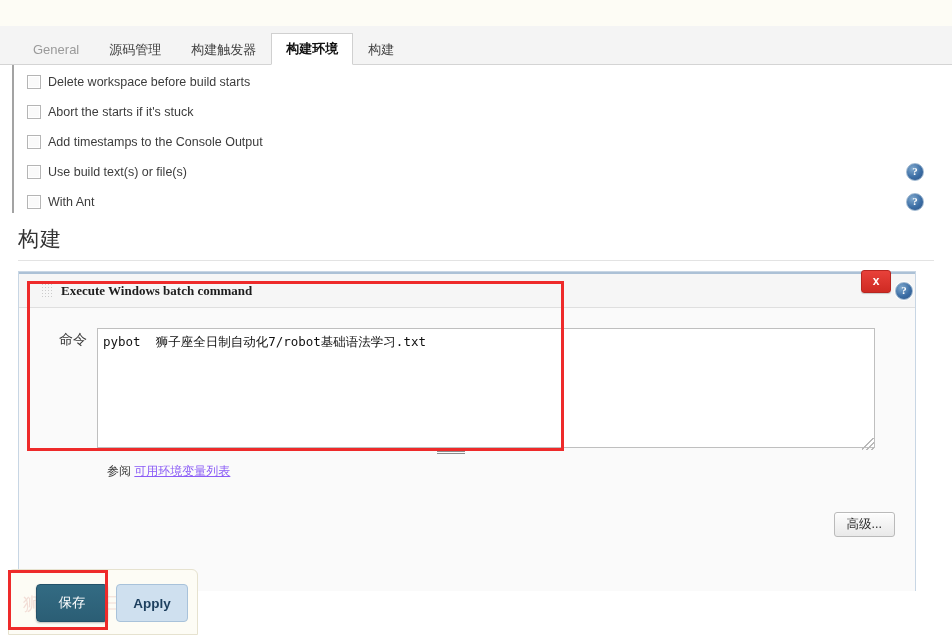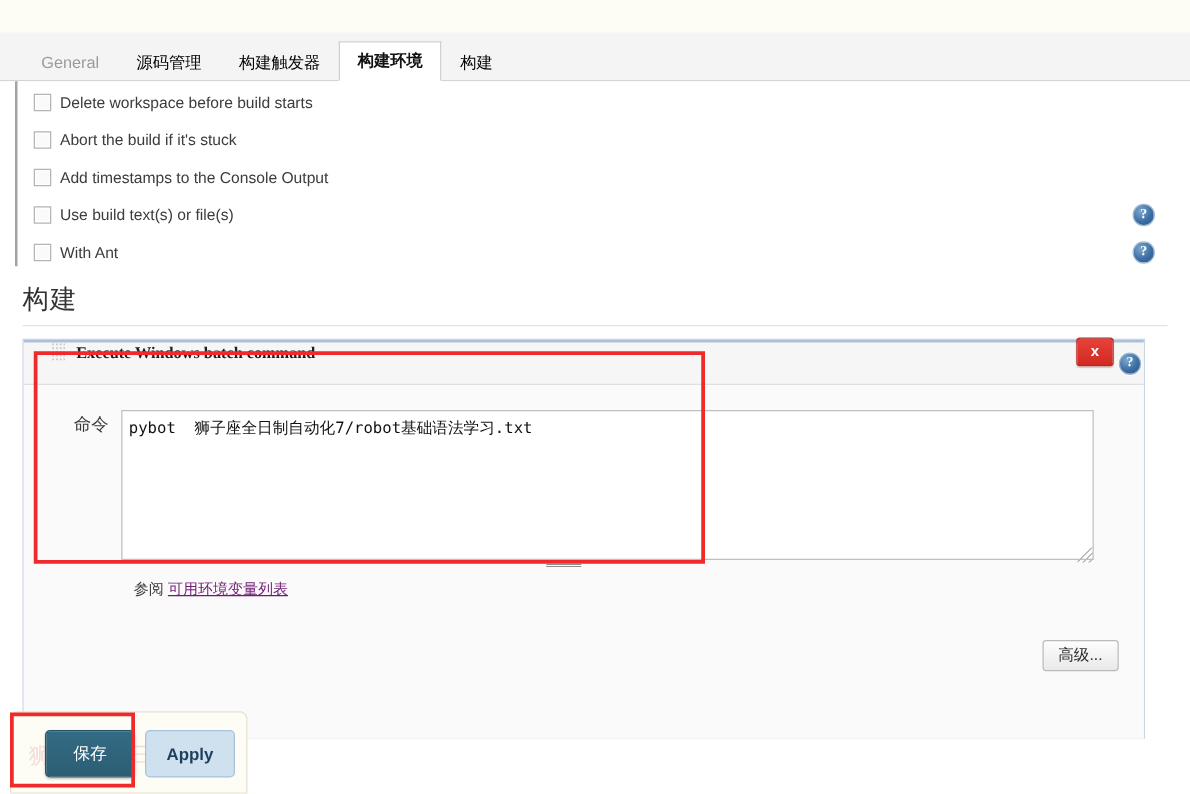--- a/index.html
+++ b/index.html
@@ -56,7 +56,7 @@
     height: 32px;
     position: relative;
   }
-  .tab.zh { color: #000000; }
+  .tab.zh { color: #404040; }
   .tab.active {
     background: #ffffff;
     border: 1px solid #d0d0d0;

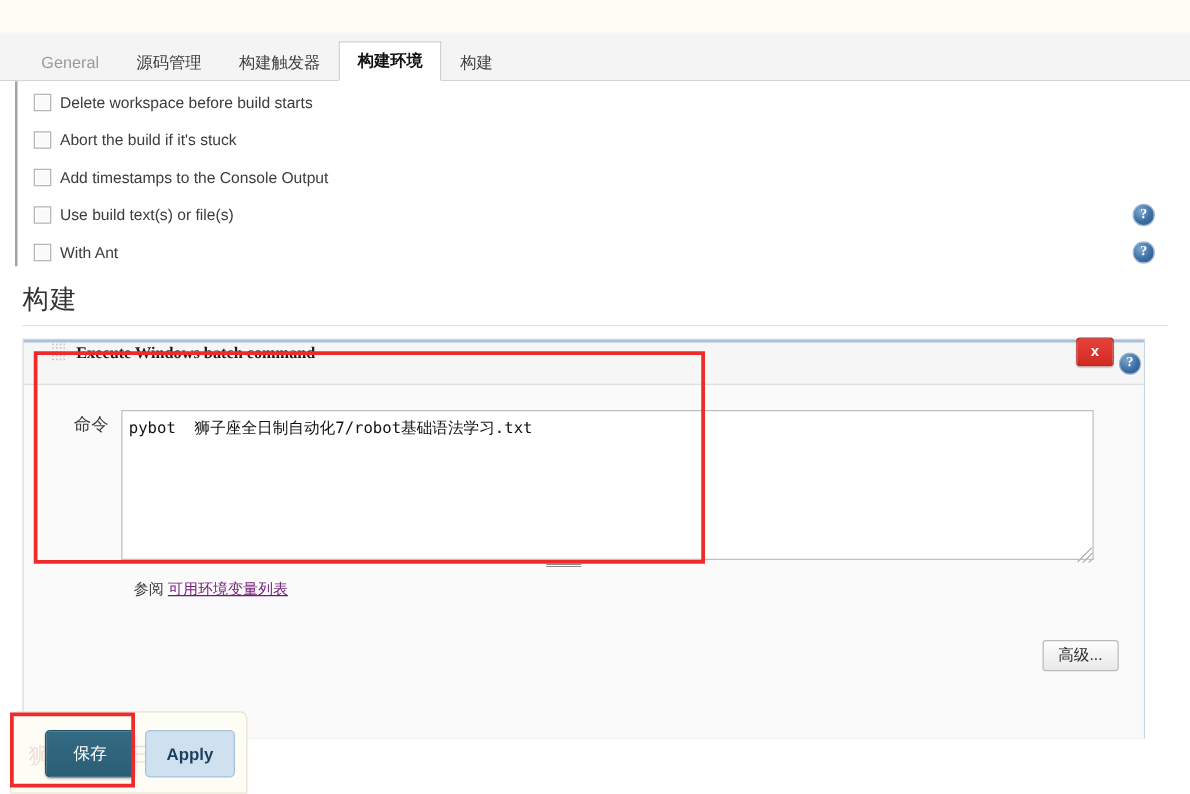--- a/index.html
+++ b/index.html
@@ -405,7 +405,7 @@
 
     <div class="chk-row">
       <span class="chk-box"></span>
-      <span class="chk-label">Abort the build if it's stuck</span>
+      <span class="chk-label">Abort the starts if it's stuck</span>
     </div>
 
     <div class="chk-row">

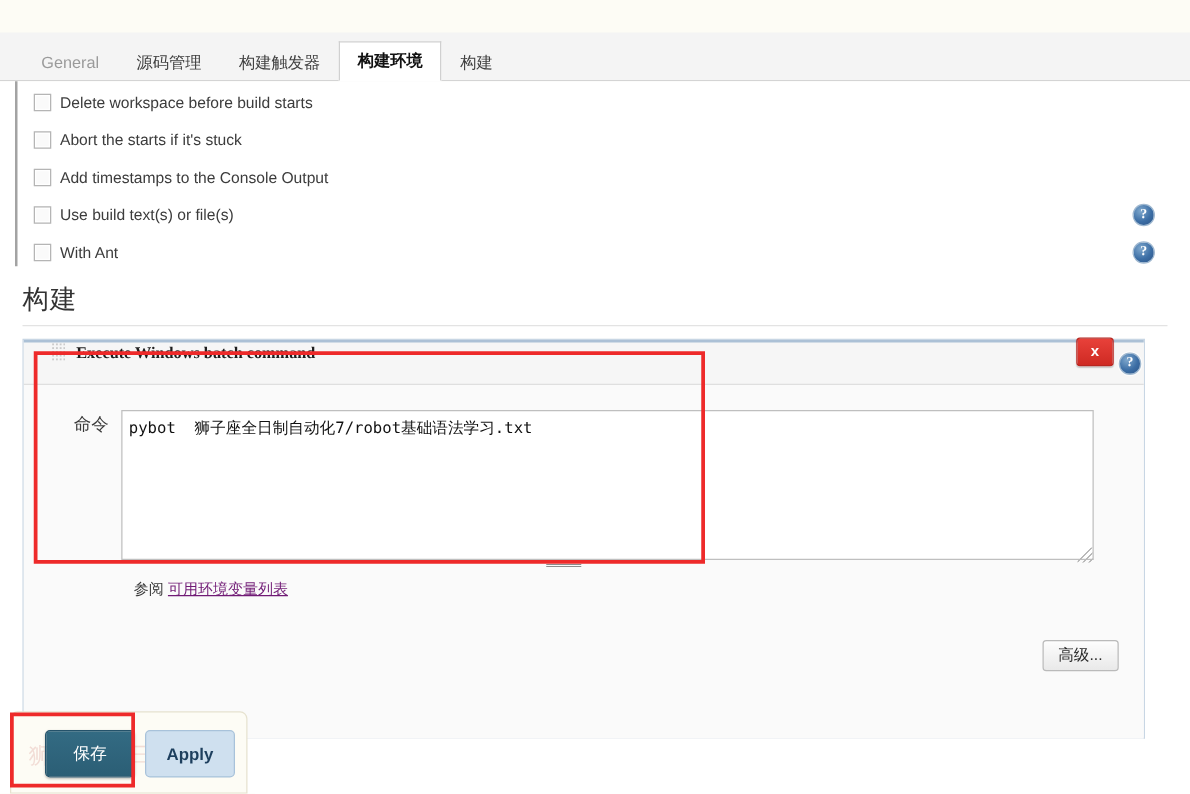--- a/index.html
+++ b/index.html
@@ -159,7 +159,7 @@
     border-bottom: 1px solid #dfdfdf;
     border-top: 2px solid #acc1d6;
     display: flex;
-    align-items: flex-start;
+    align-items: center;
     padding-left: 22px;
     box-sizing: border-box;
   }

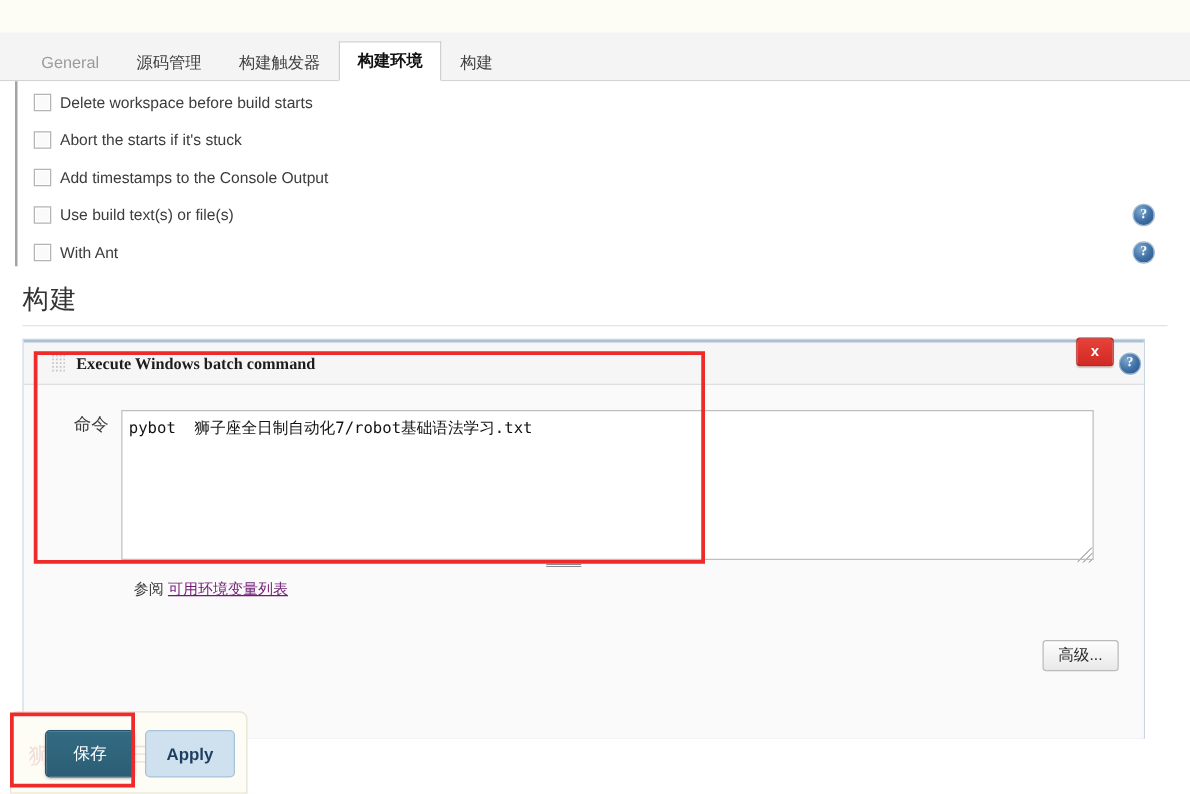--- a/index.html
+++ b/index.html
@@ -268,7 +268,7 @@
     color: #3a3a3a;
   }
   .helplink-row a {
-    color: #701a75;
+    color: #8b5cf6;
     text-decoration: underline;
     cursor: pointer;
   }

